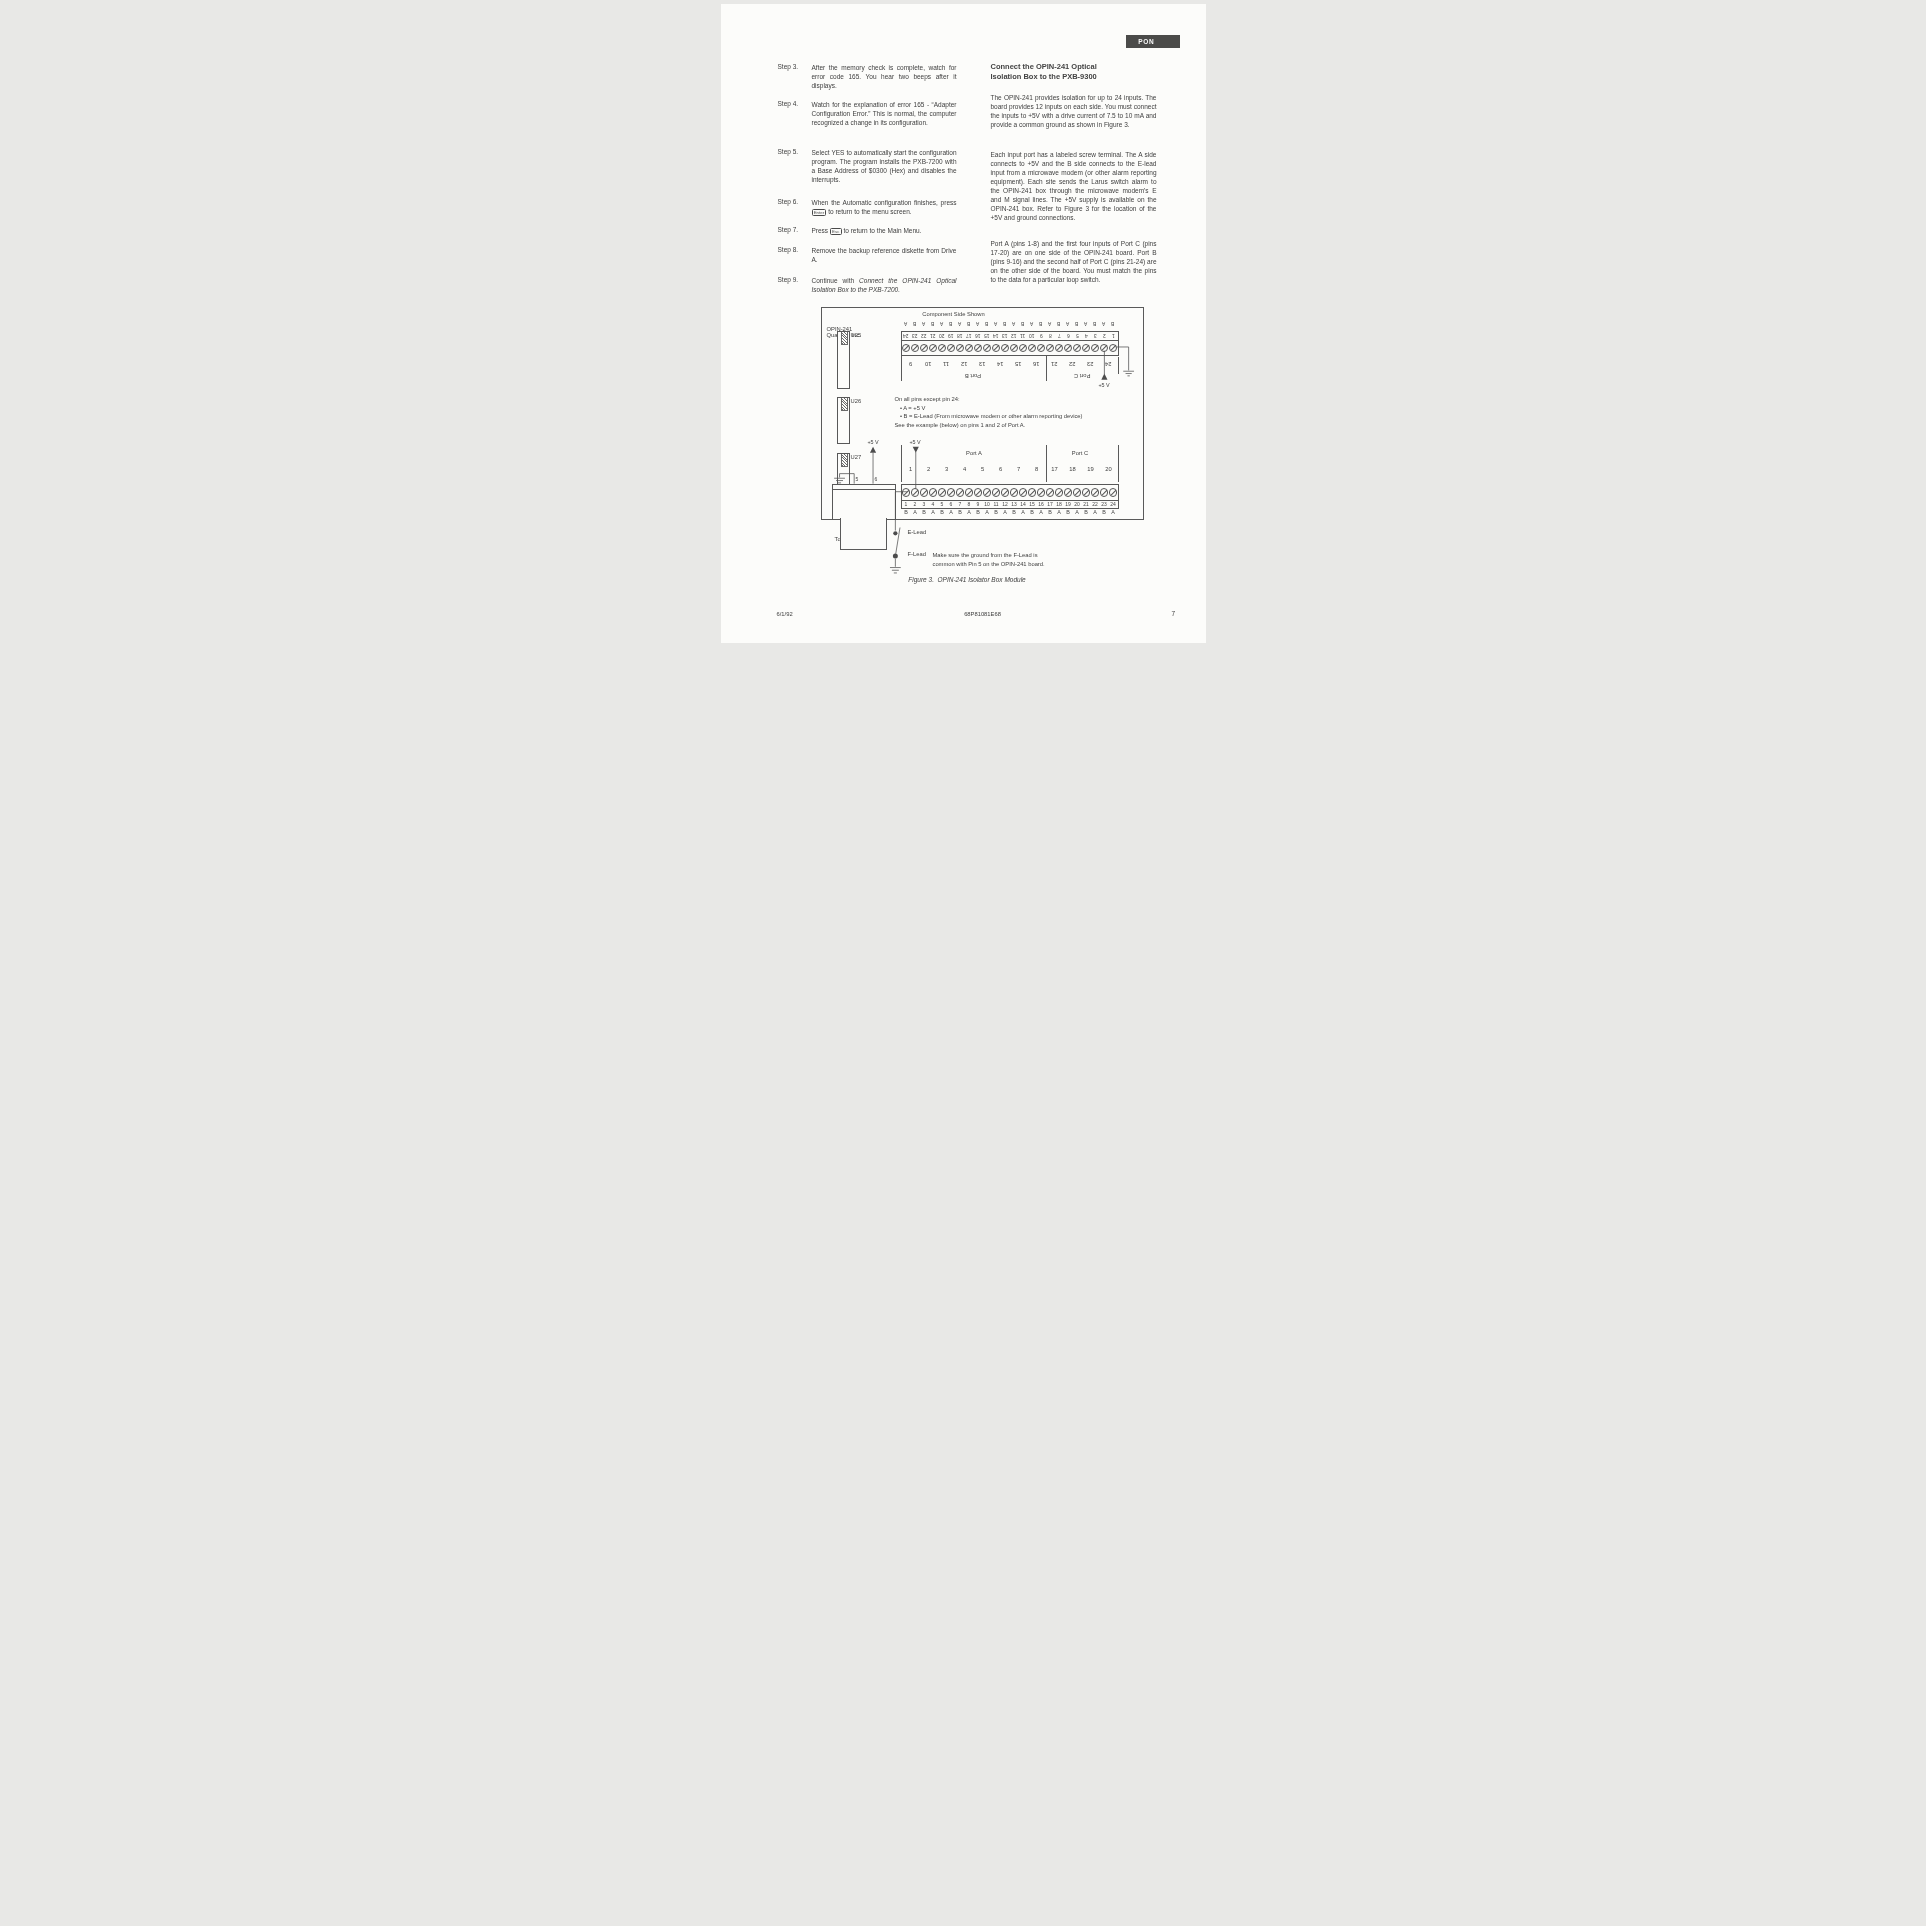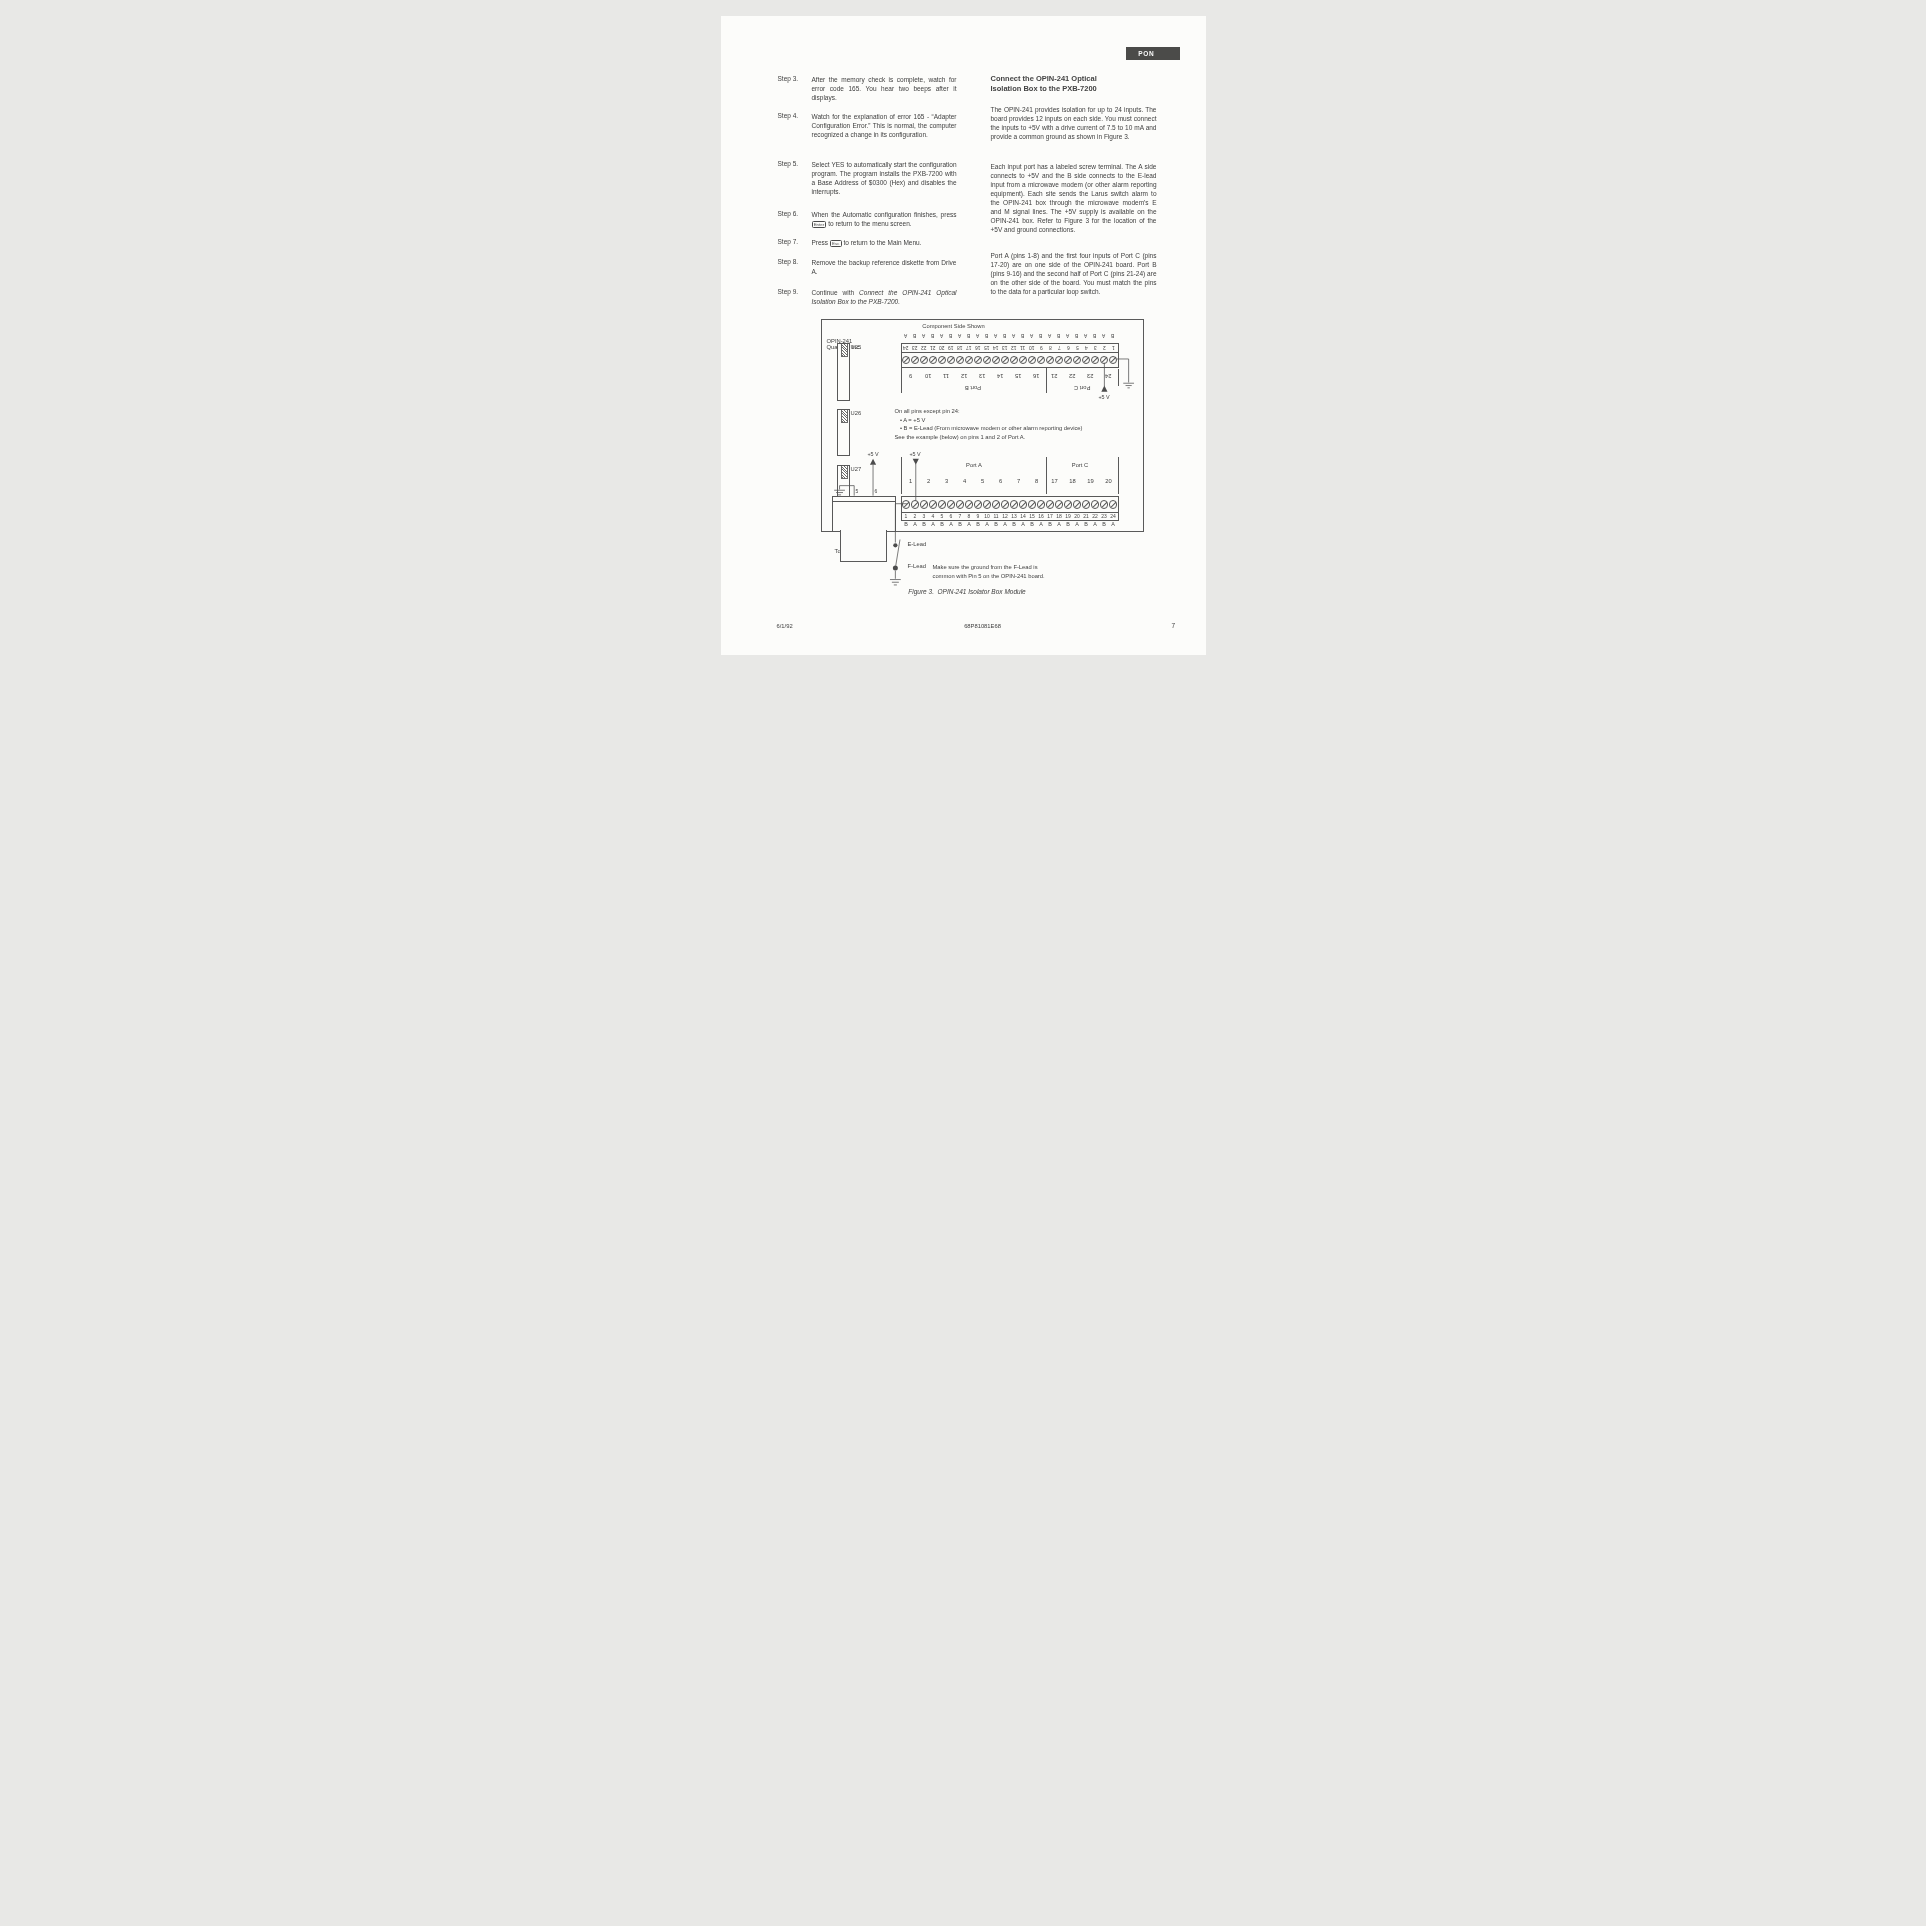--- a/index.html
+++ b/index.html
@@ -4,7 +4,7 @@
 <style>
   html,body{margin:0;padding:0;background:#e8e8e6;}
   .page{
-    position:relative; width:485px; height:639px; margin:16px auto;
+    position:relative; width:485px; height:639px; margin:4px auto;
     background:#fcfcfa; color:#3d3d3d;
     font-family:"Liberation Sans", sans-serif;
     overflow:hidden;

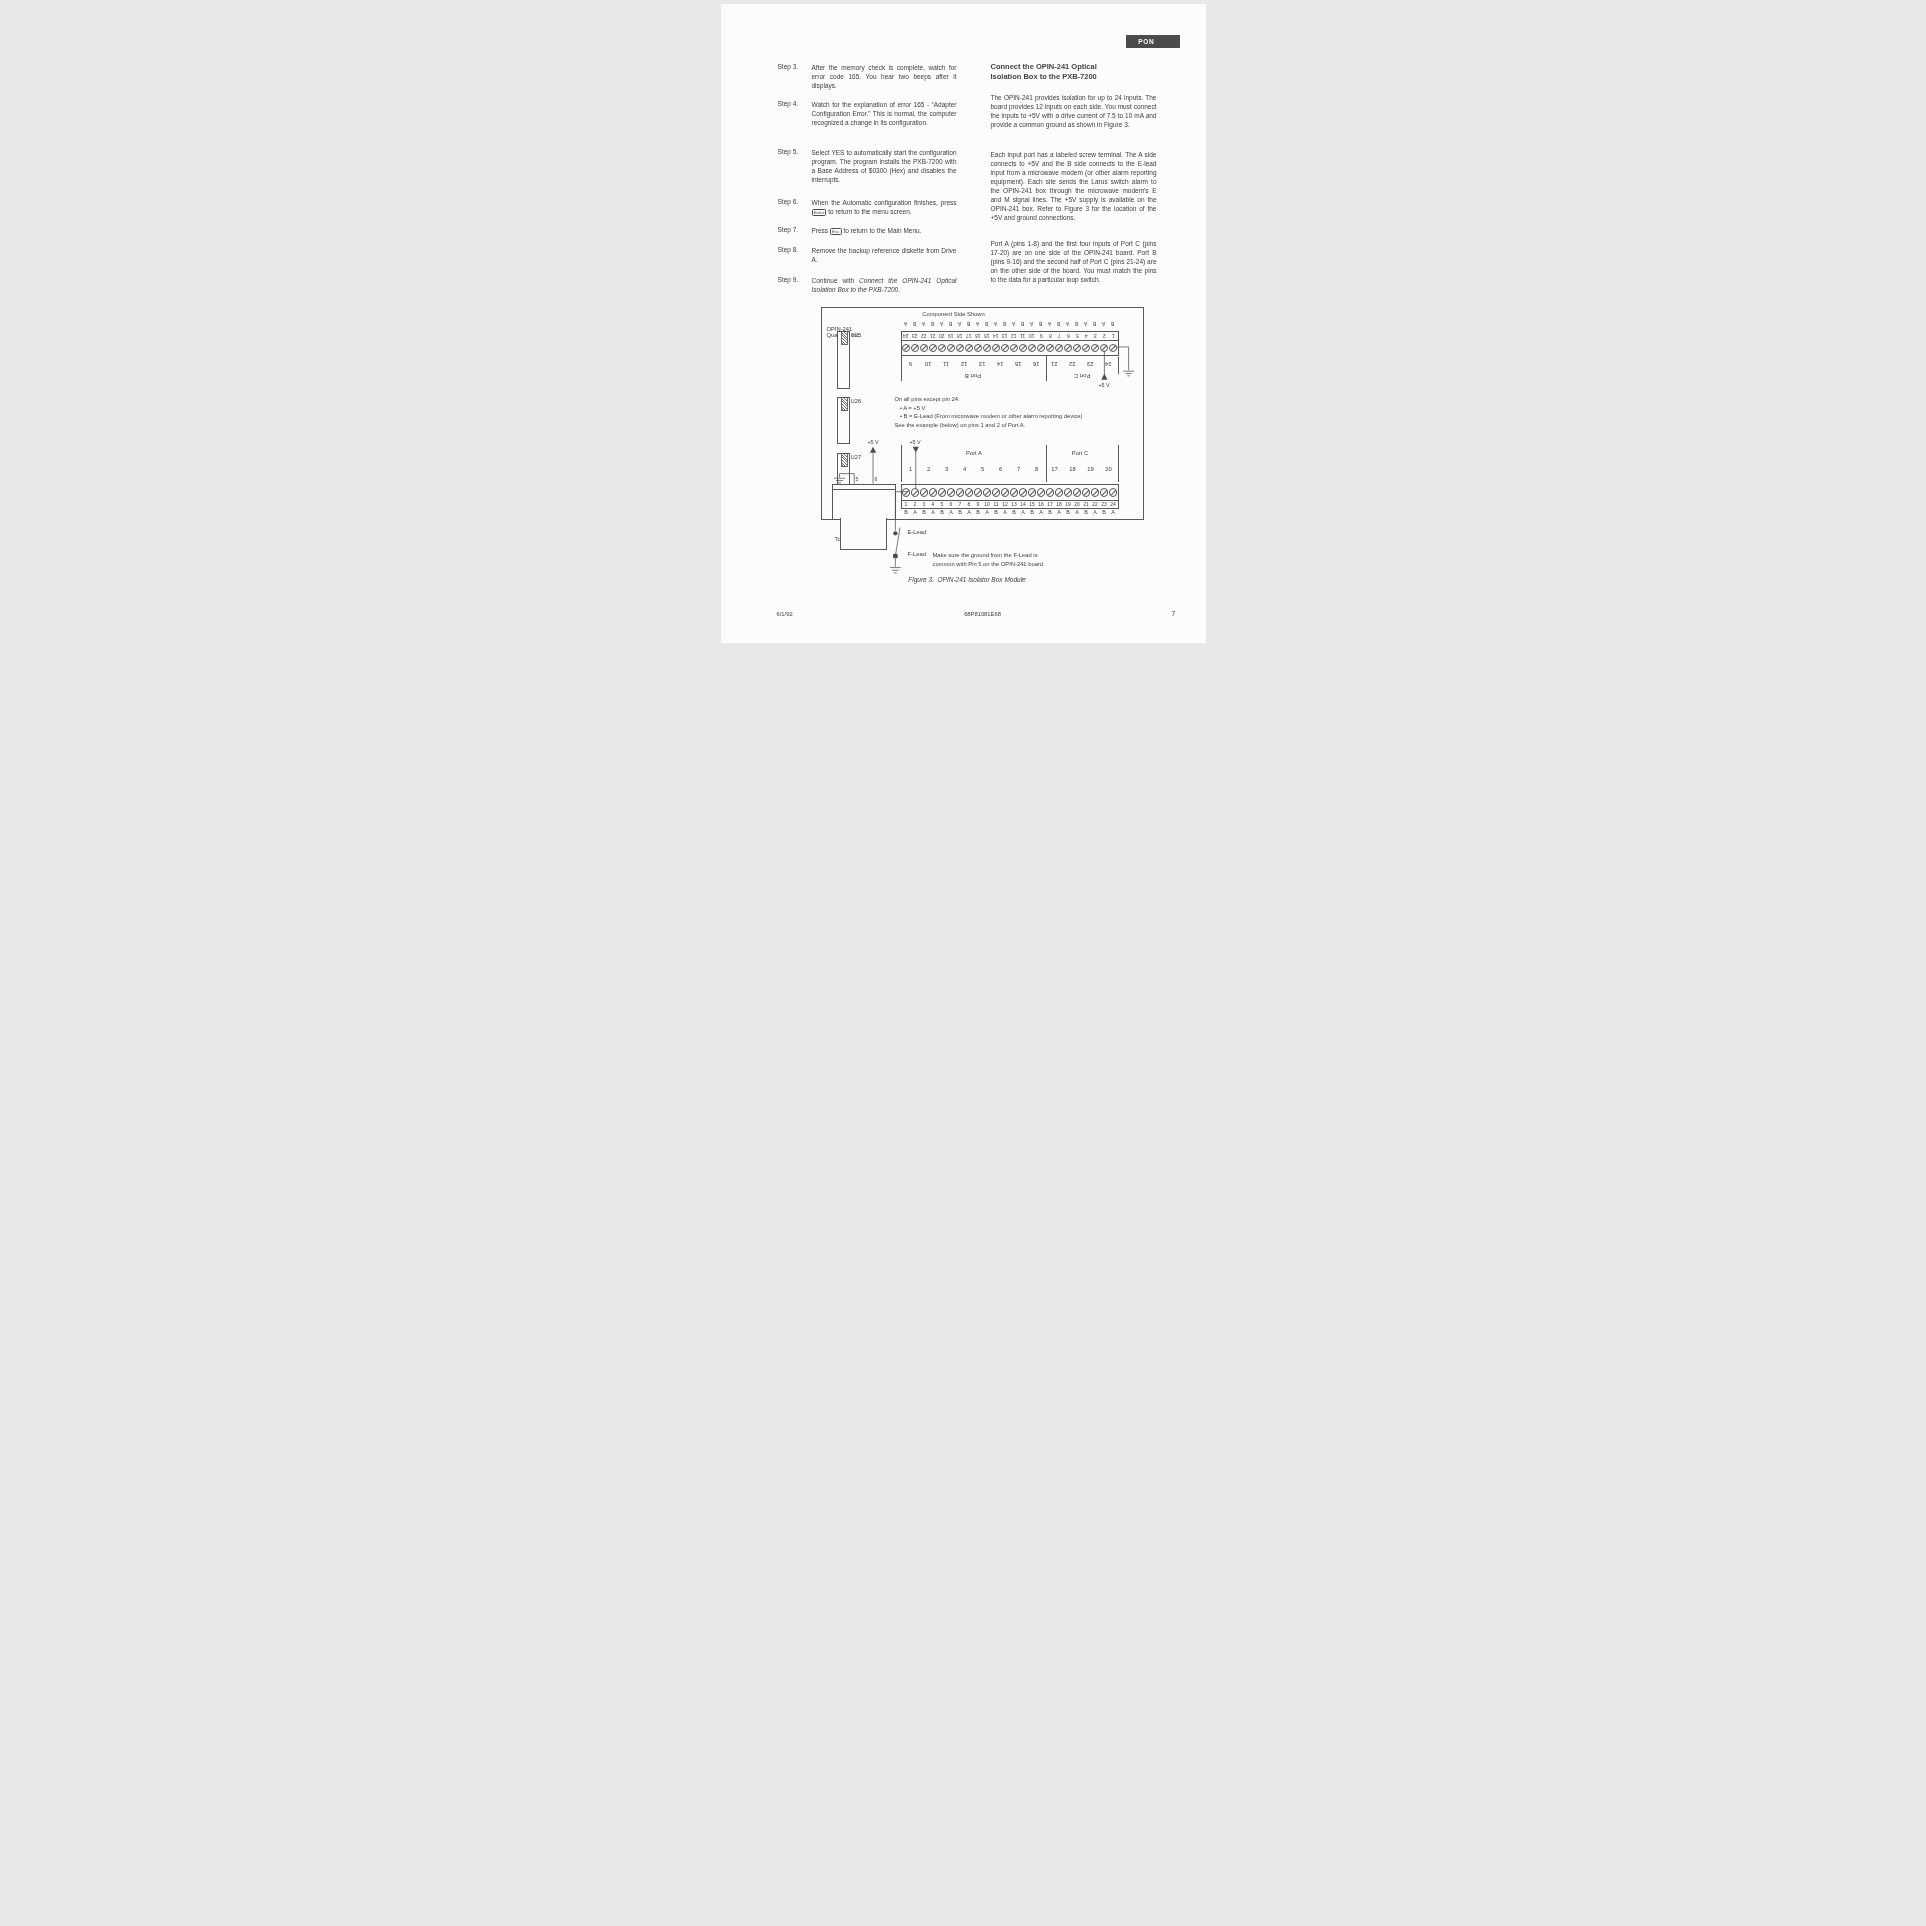--- a/index.html
+++ b/index.html
@@ -117,7 +117,7 @@
 
   <div class="abs rc rc-head" style="top:58px">
     <div>Connect the OPIN-241 Optical</div>
-    <div>Isolation Box to the PXB-7200</div>
+    <div>Isolation Box to the PXB-9300</div>
   </div>
   <div class="abs rc rc-par" style="top:89px">The OPIN-241 provides isolation for up to 24 inputs. The board provides 12 inputs on each side. You must connect the inputs to +5V with a drive current of 7.5 to 10 mA and provide a common ground as shown in Figure 3.</div>
   <div class="abs rc rc-par" style="top:146px">Each input port has a labeled screw terminal. The A side connects to +5V and the B side connects to the E-lead input from a microwave modem (or other alarm reporting equipment). Each site sends the Larus switch alarm to the OPIN-241 box through the microwave modem's E and M signal lines. The +5V supply is available on the OPIN-241 box. Refer to Figure 3 for the location of the +5V and ground connections.</div>

